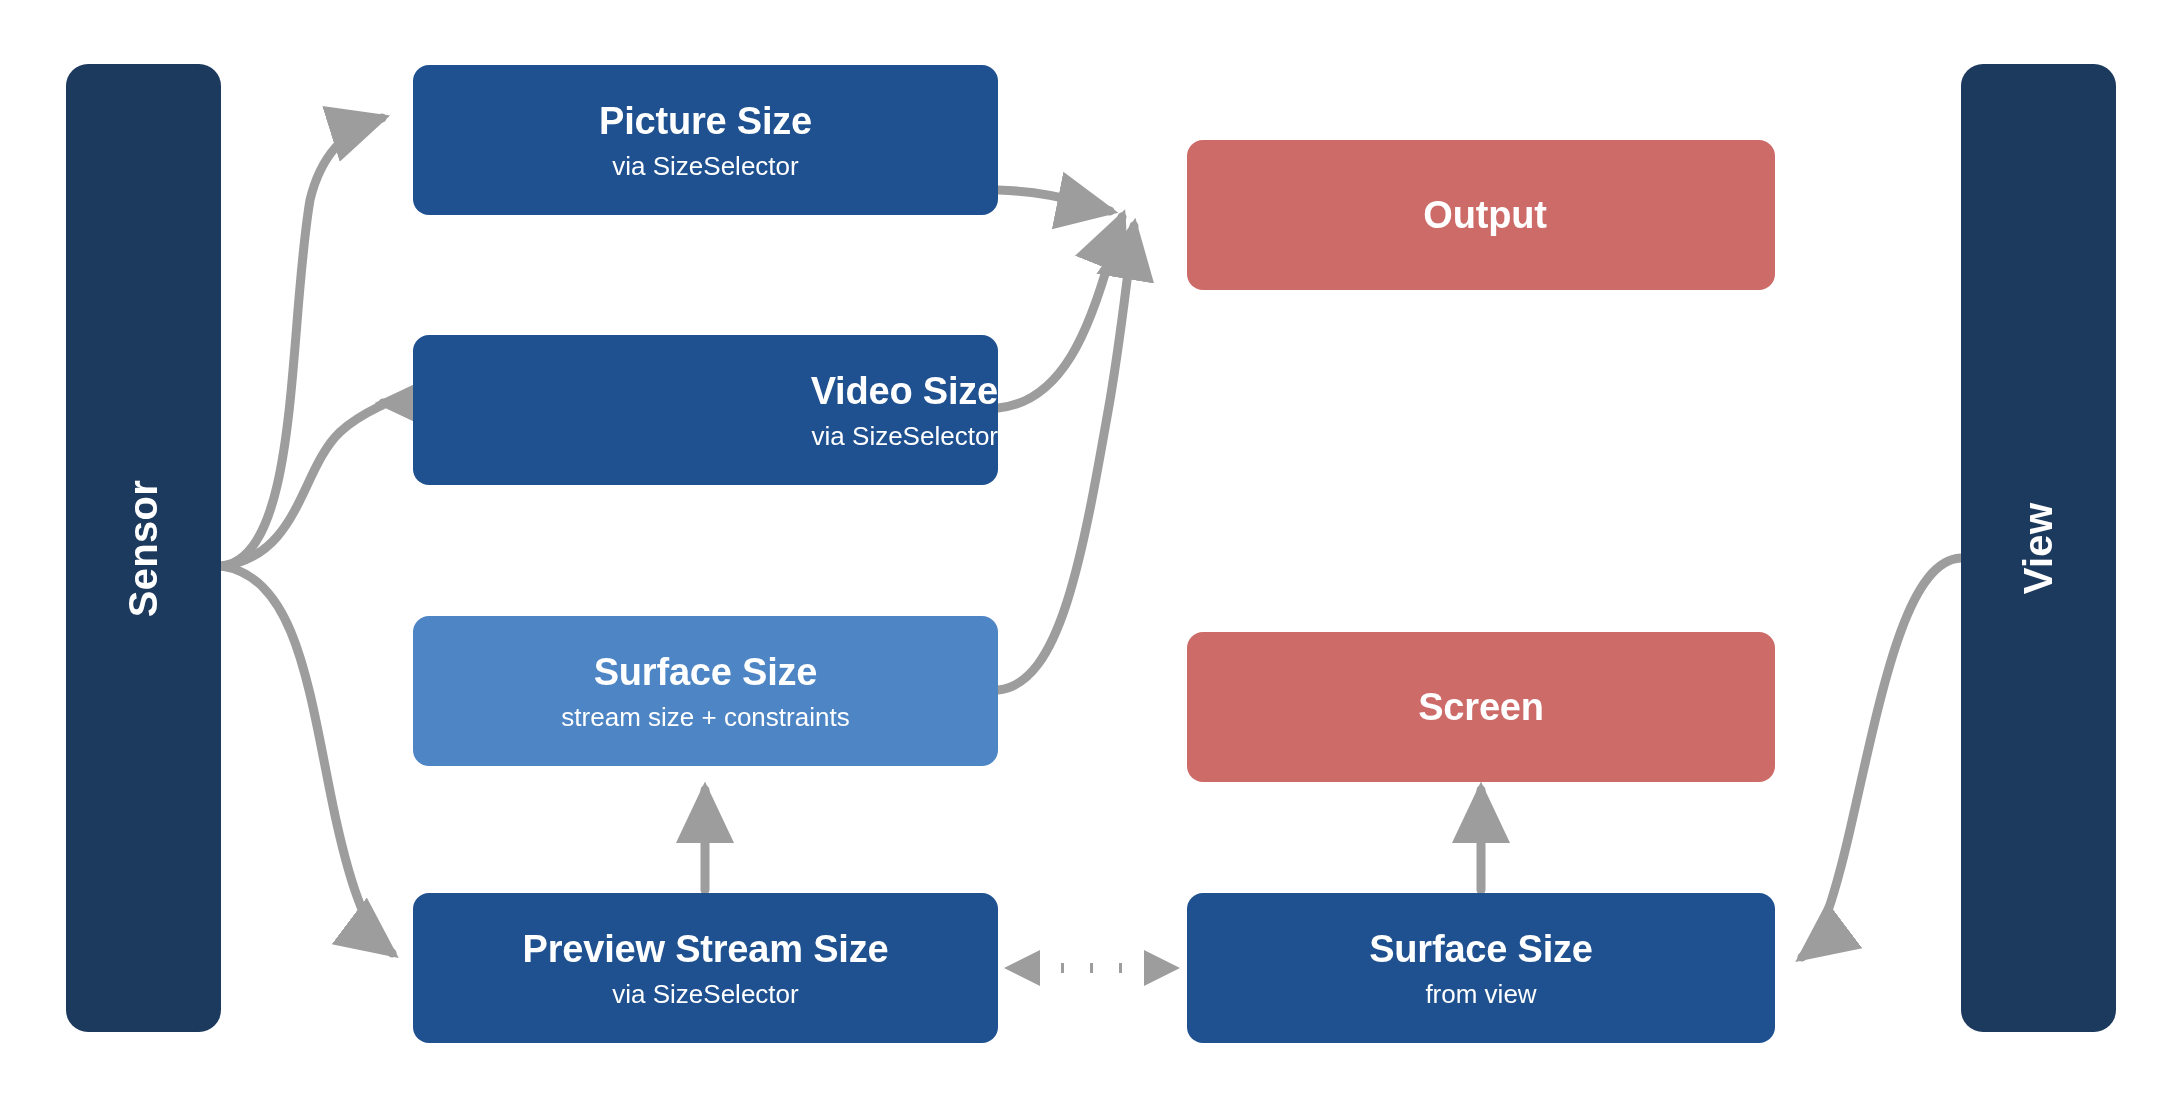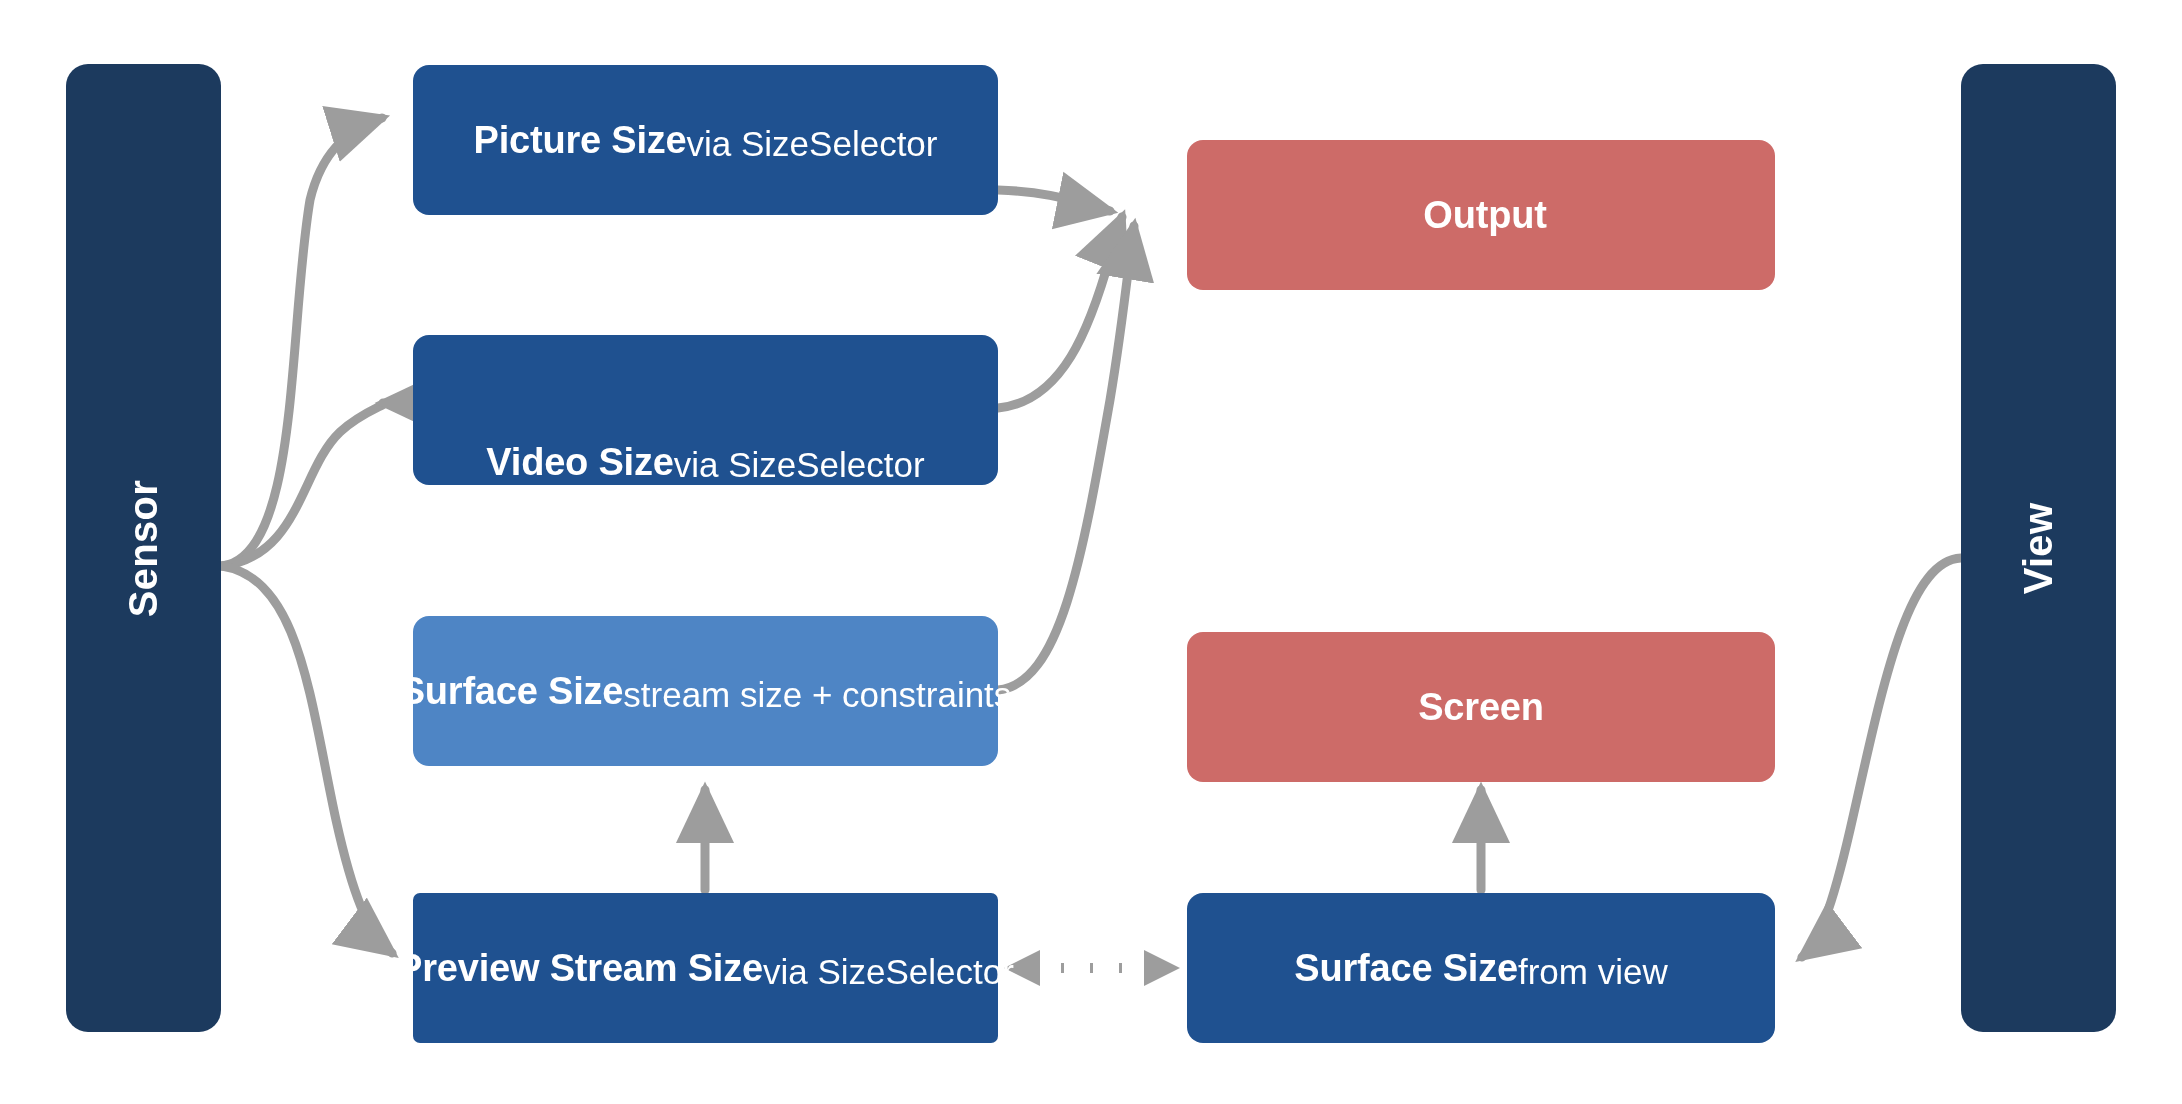--- a/index.html
+++ b/index.html
@@ -31,7 +31,7 @@
     position: absolute;
     box-sizing: border-box;
     display: flex;
-    flex-direction: row;
+    flex-direction: column;
     align-items: center;
     justify-content: center;
     border-radius: 16px;

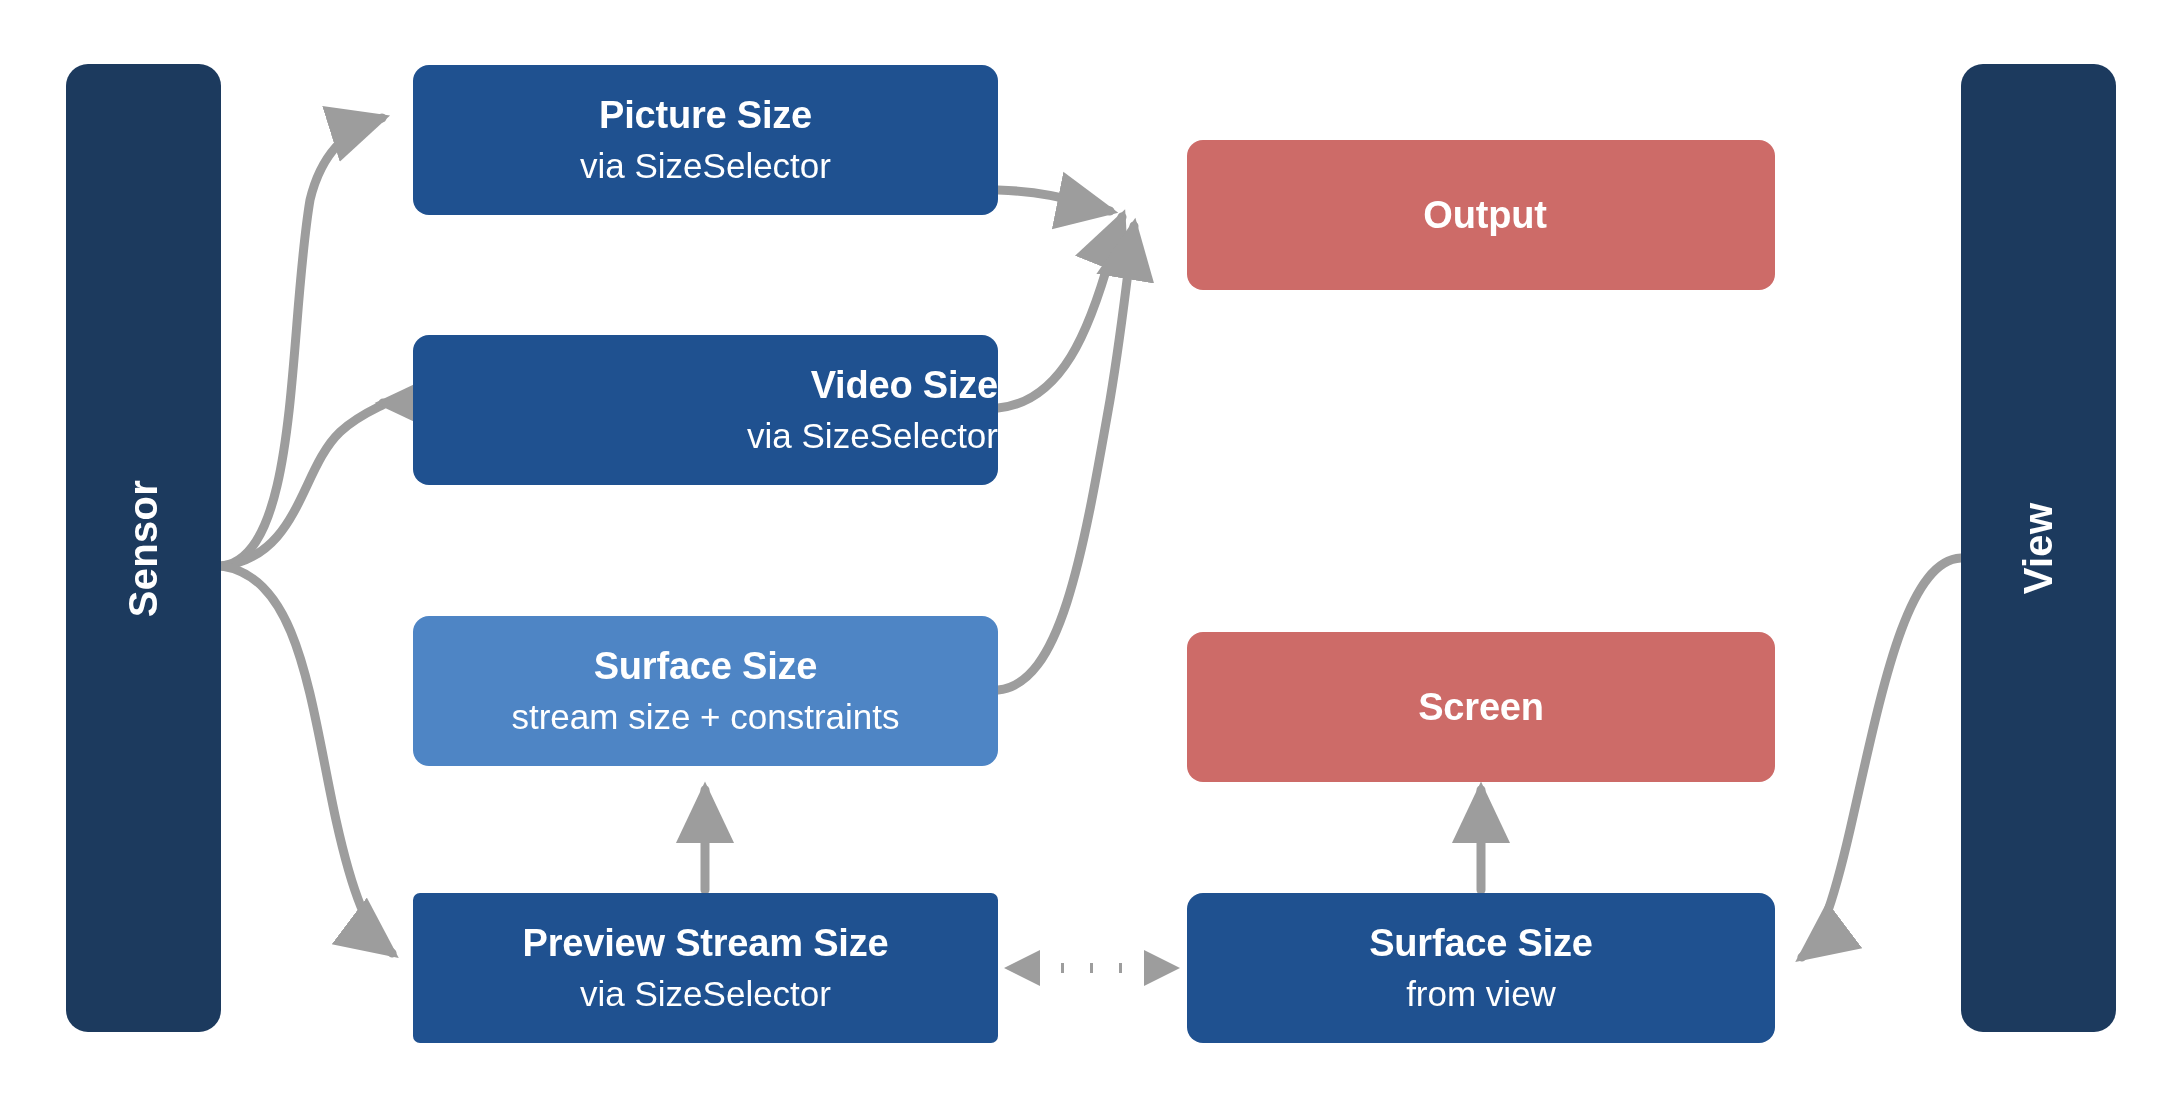--- a/index.html
+++ b/index.html
@@ -48,7 +48,7 @@
   }
   .node-sub {
     font-weight: normal;
-    font-size: 35px;
+    font-size: 26px;
     margin-top: 7px;
     white-space: nowrap;
   }

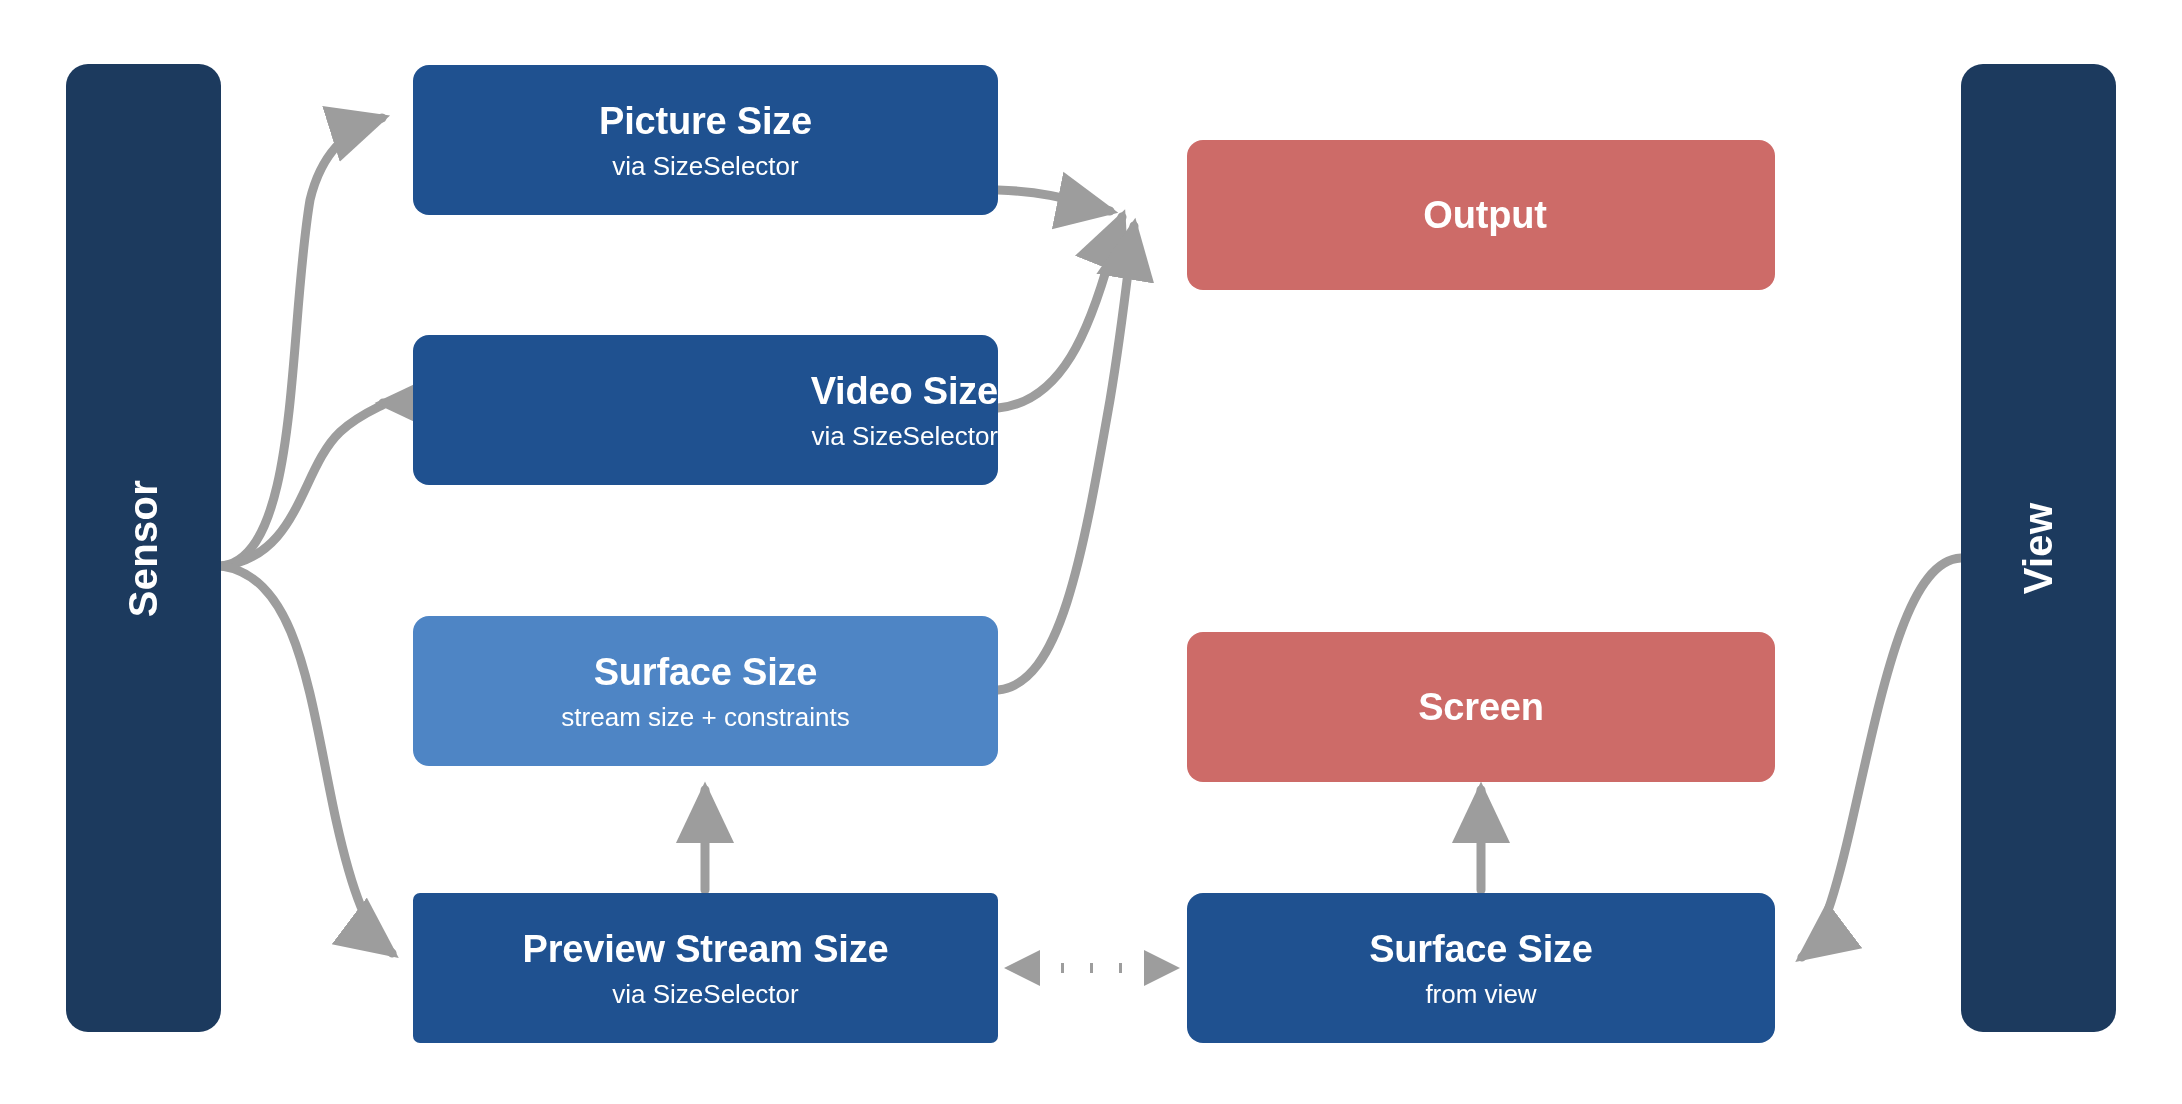--- a/index.html
+++ b/index.html
@@ -140,7 +140,7 @@
     <div class="node-sub">stream size + constraints</div>
   </div>
 
-  <div class="node" style="left:413px; top:893px; width:585px; height:150px; background:#1f5190;border-radius:7px;">
+  <div class="node" style="left:413px; top:893px; width:585px; height:150px; background:#1f5190;">
     <div class="node-title">Preview Stream Size</div>
     <div class="node-sub">via SizeSelector</div>
   </div>

